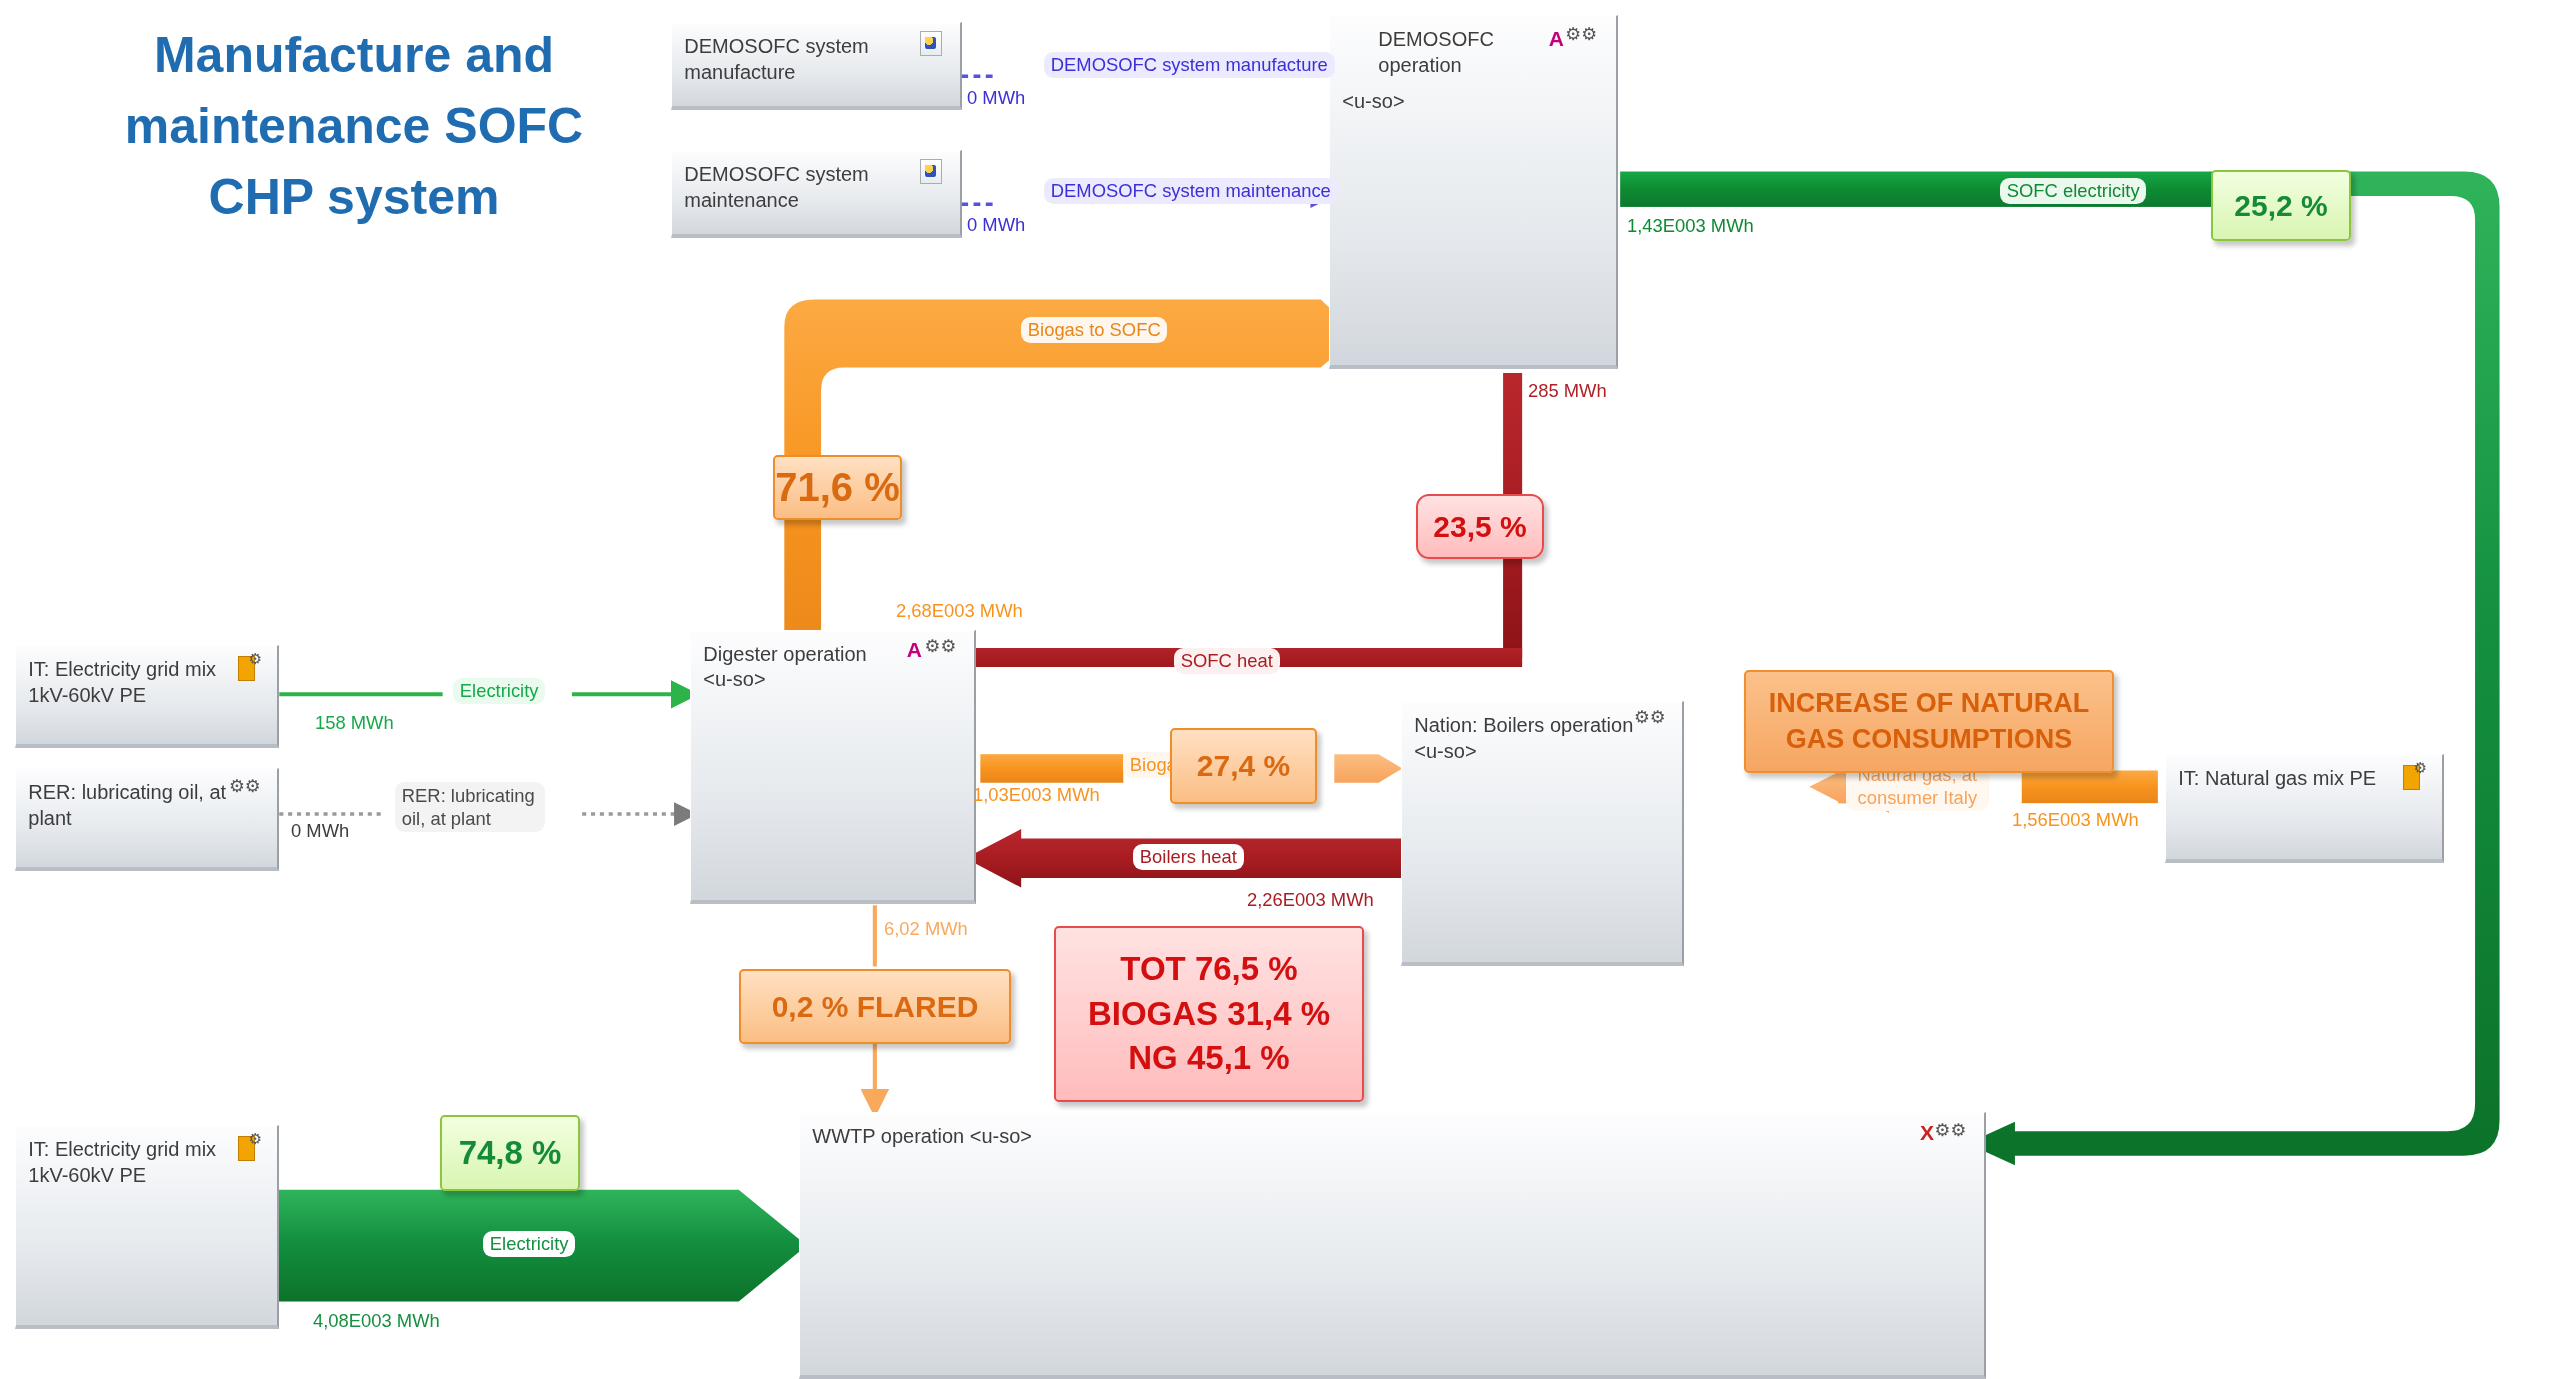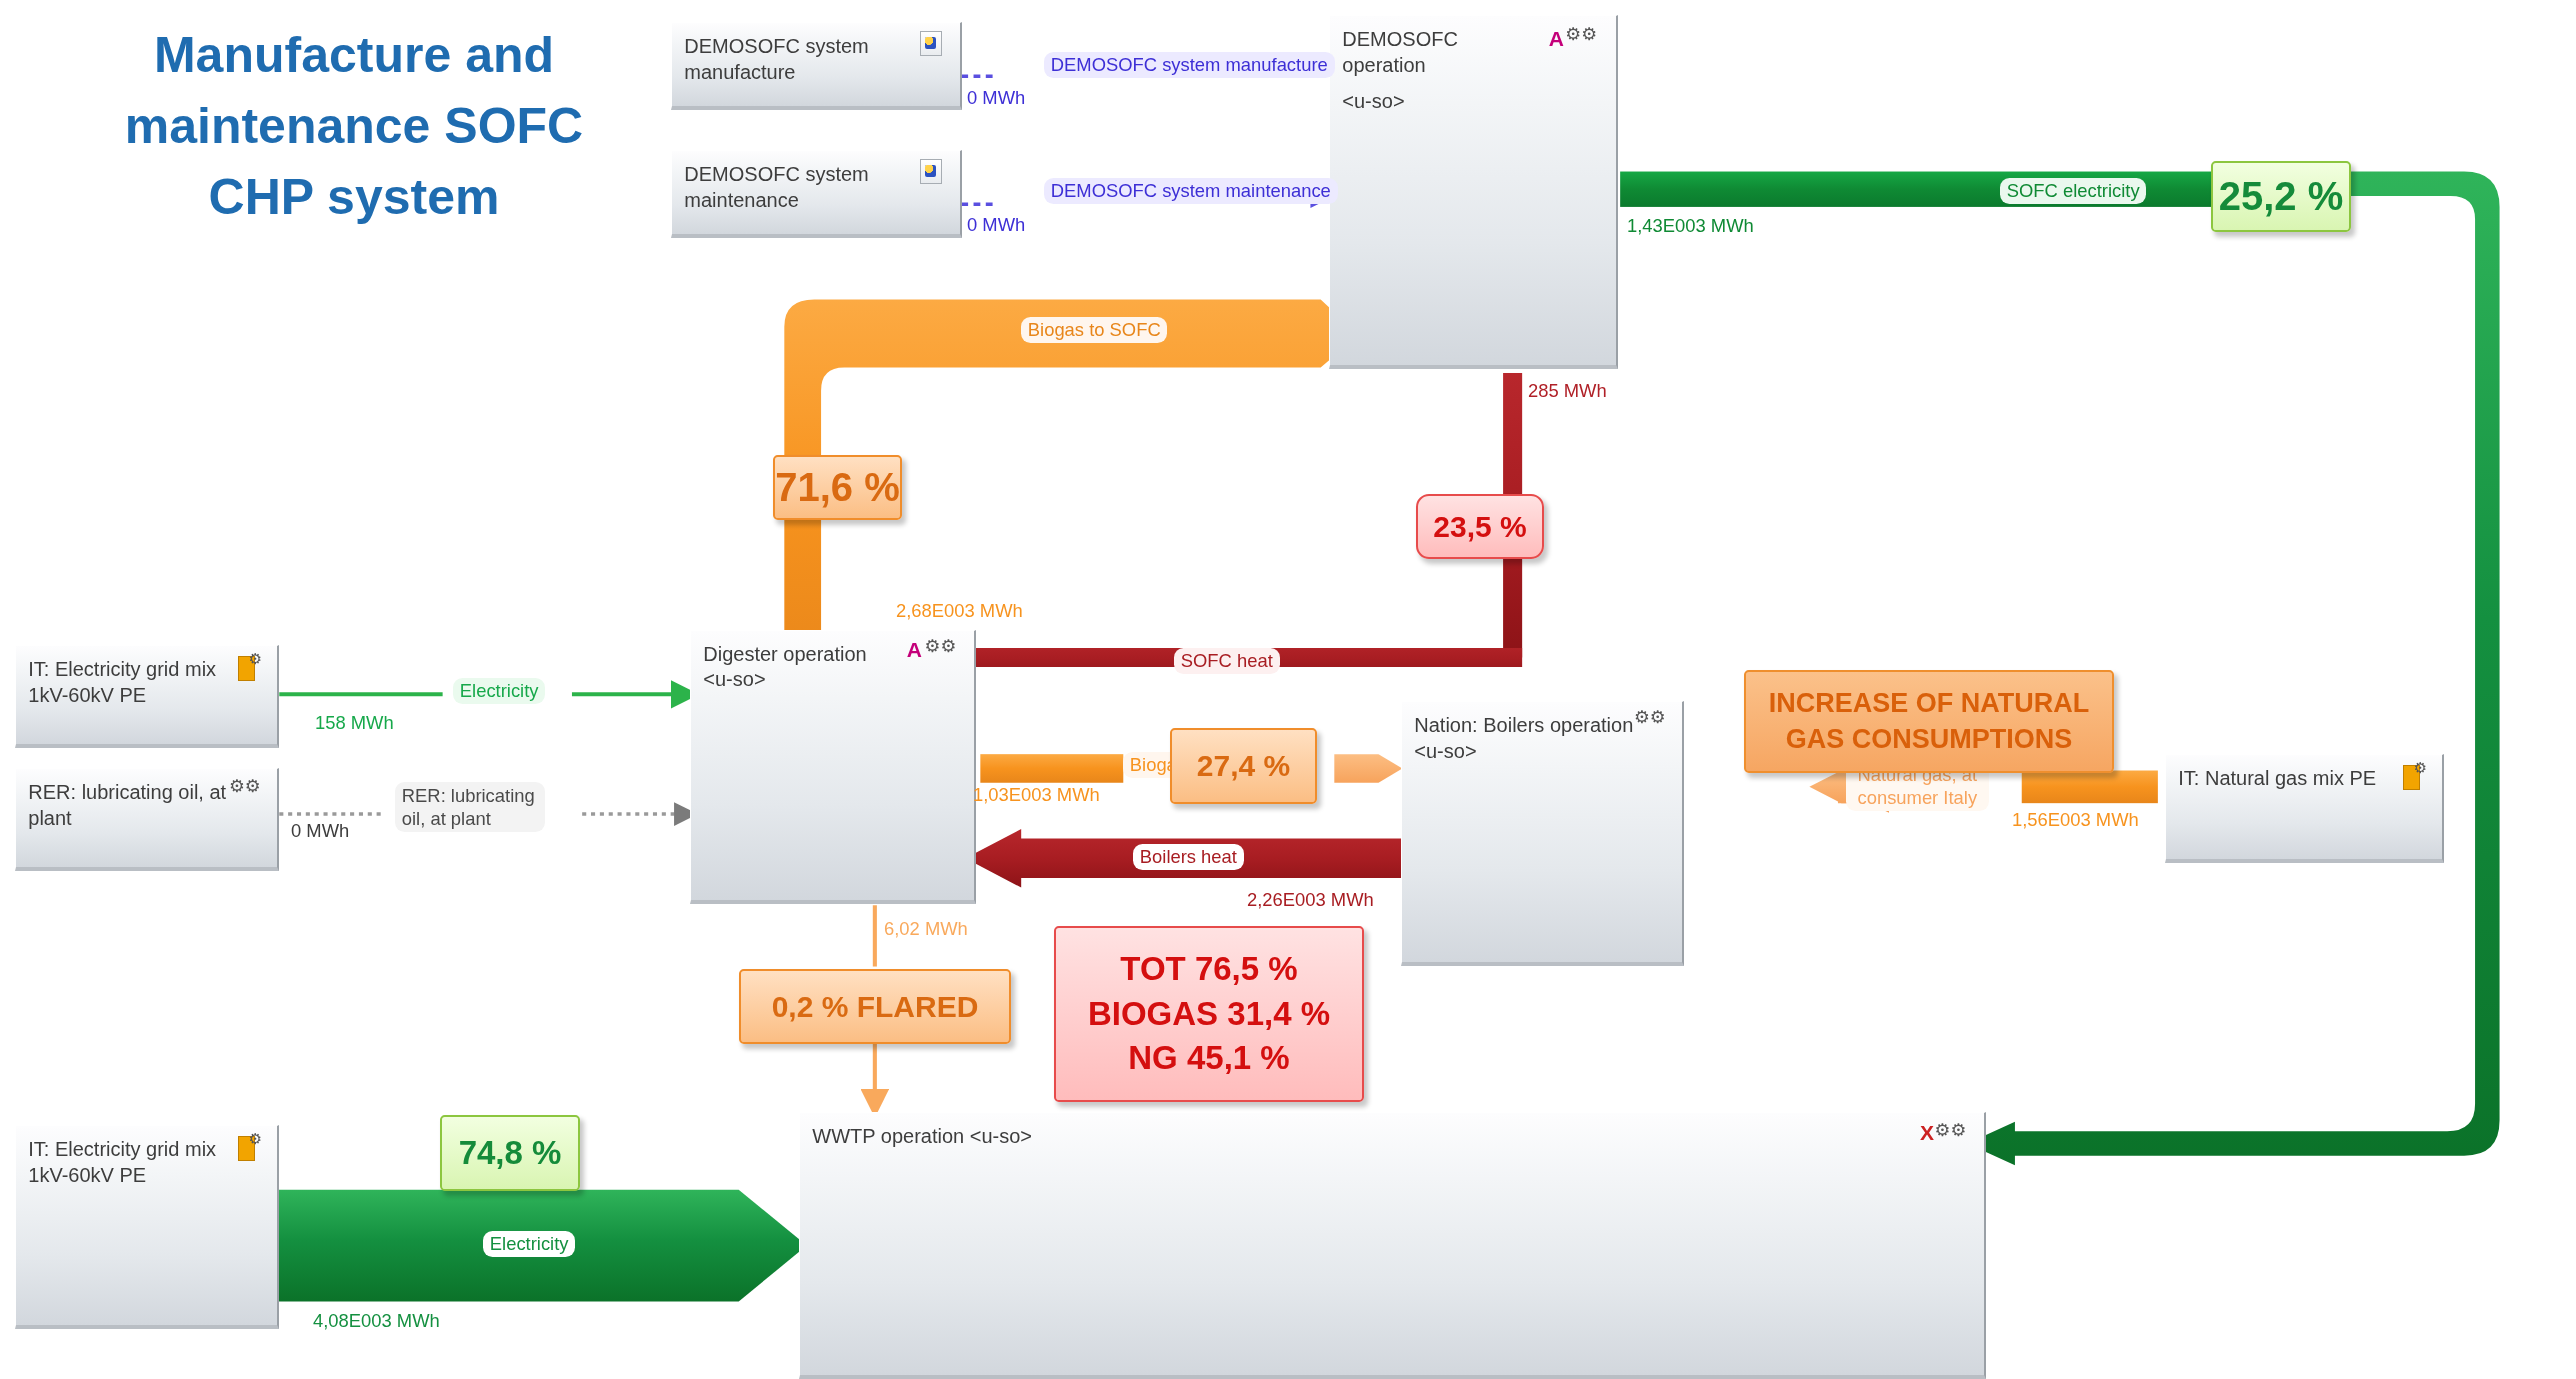--- a/index.html
+++ b/index.html
@@ -178,7 +178,7 @@
   </div>
 
   <div class="pbox" style="left:1329px;top:15px;width:289px;height:354px;">
-    <div class="ptitle" style="right:88px;">DEMOSOFC operation</div>
+    <div class="ptitle" style="right:88px;margin-left:36px;">DEMOSOFC operation</div>
     <div class="psub" style="top:74px;">&lt;u-so&gt;</div>
     <div class="pA" style="right:52px;top:11px;">A</div>
     <div class="gearglyph" style="right:19px;top:8.2px;">⚙⚙</div>

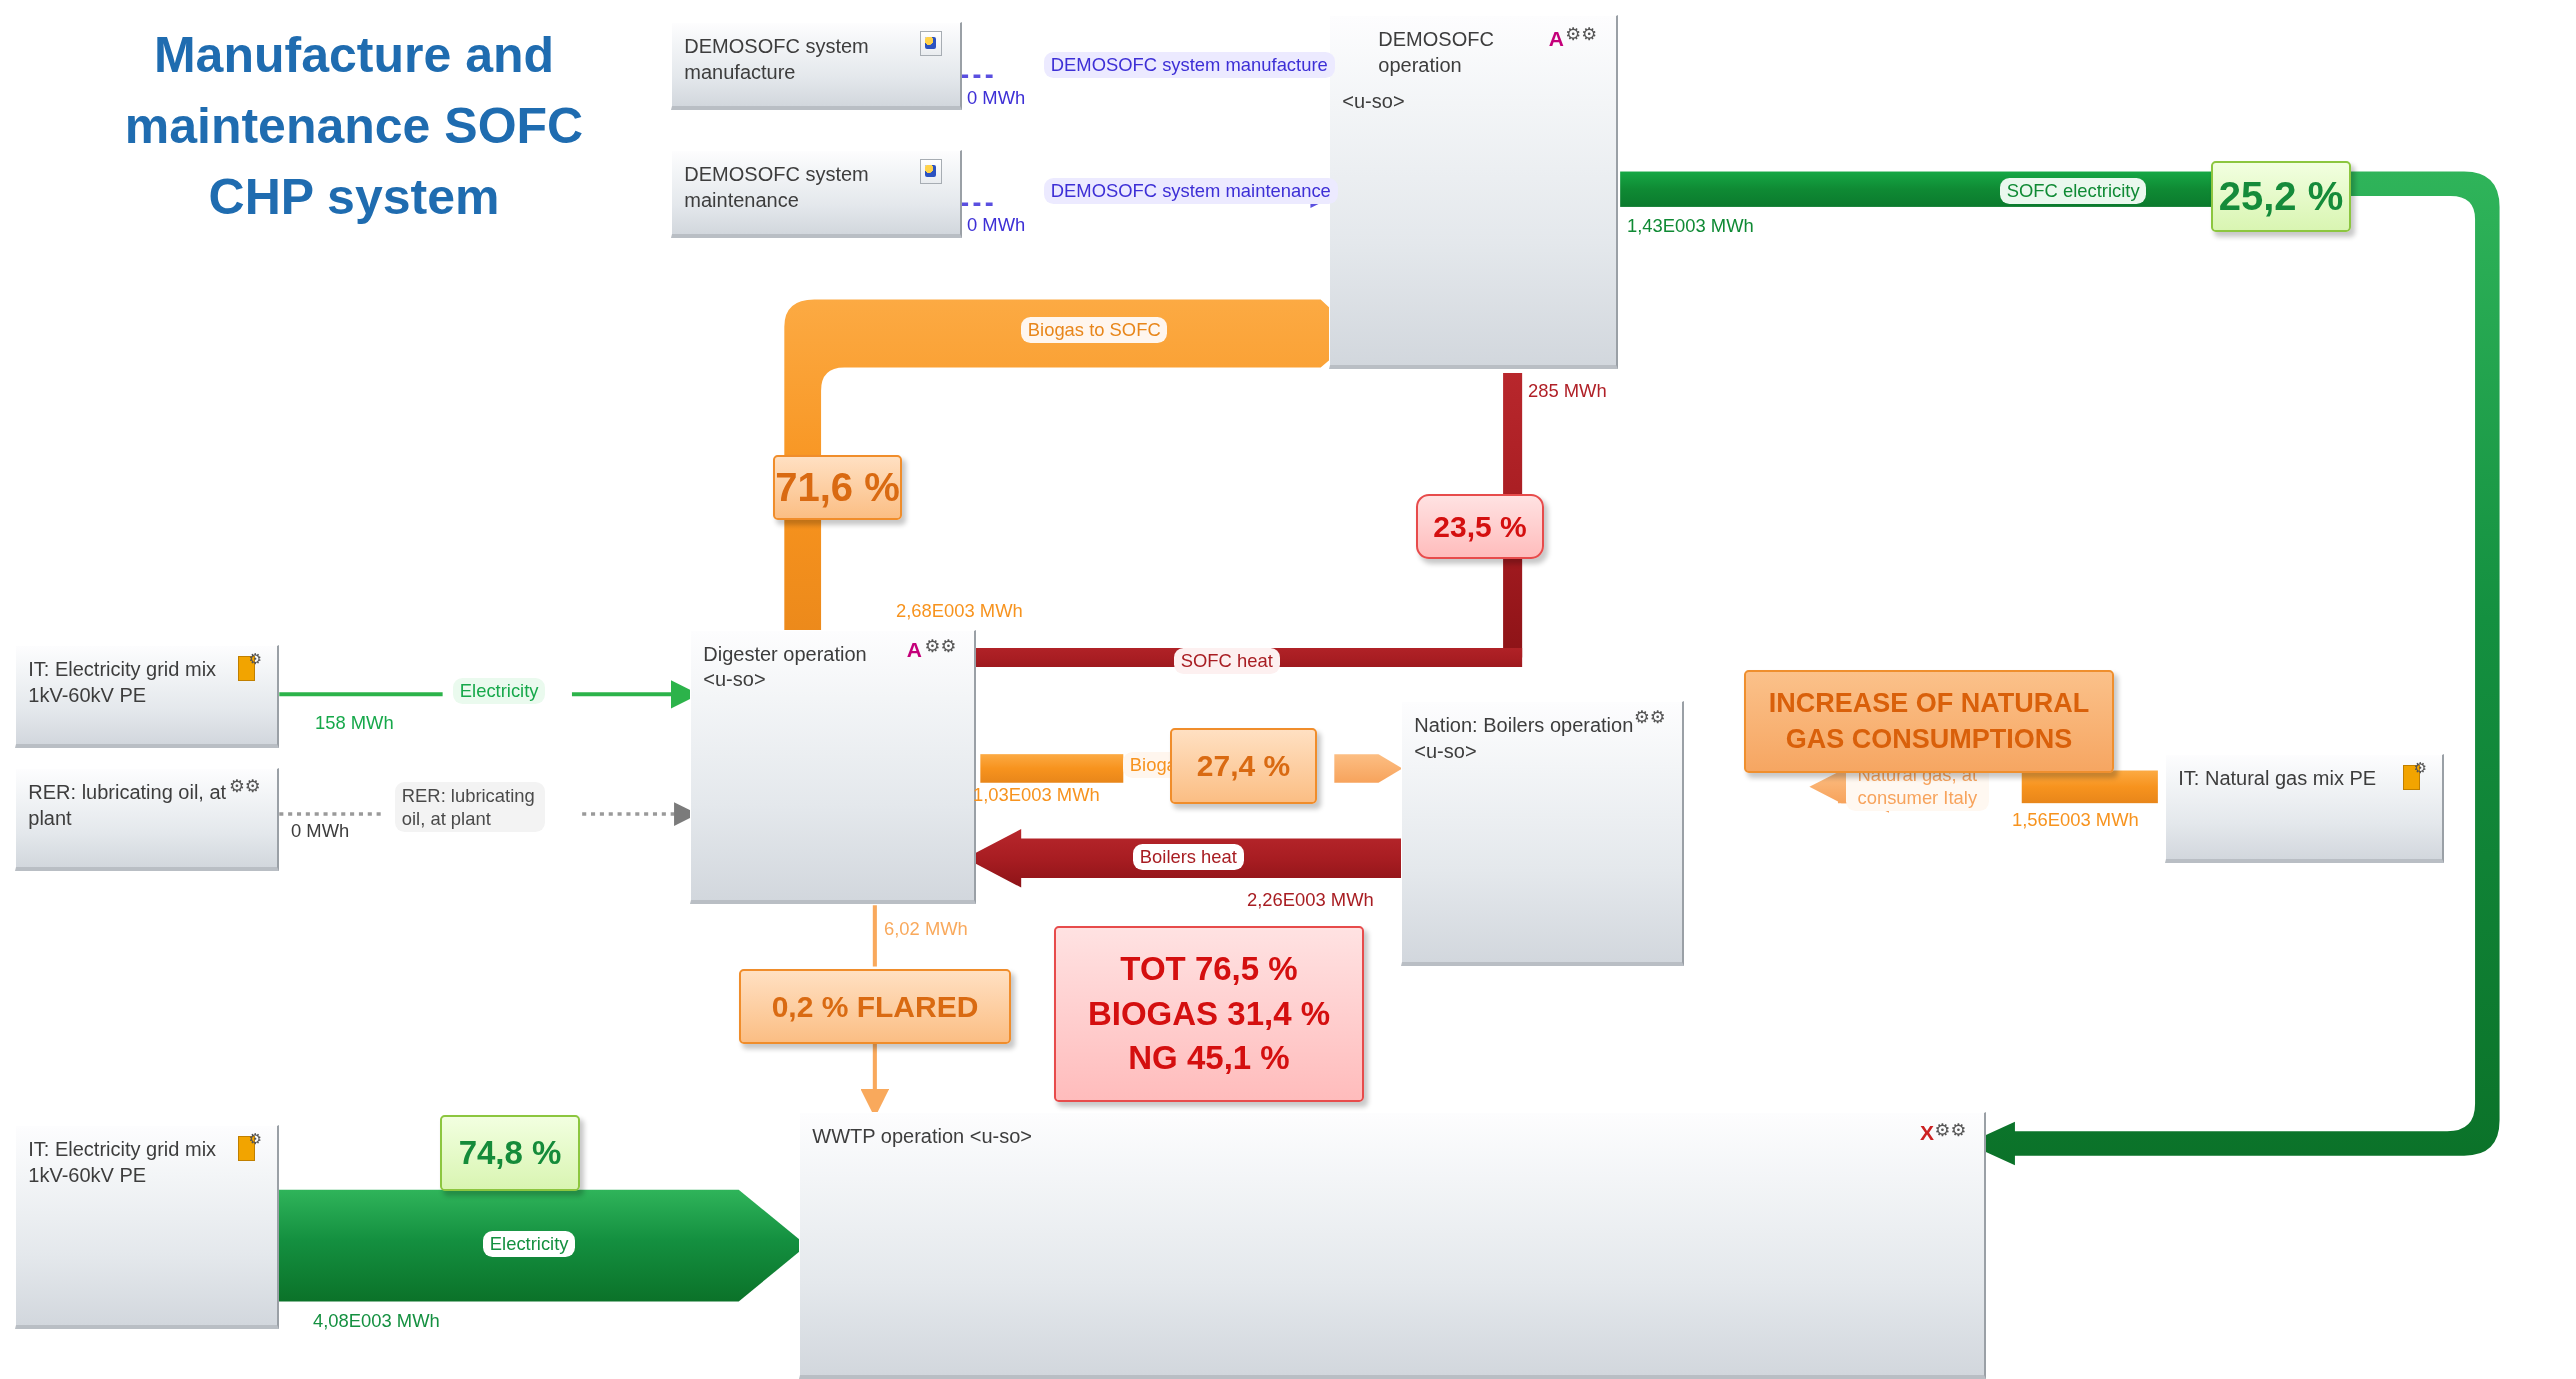--- a/index.html
+++ b/index.html
@@ -261,7 +261,7 @@
   <div class="pill" style="left:483px;top:1231px;background:#ffffff;color:#149040;">Electricity</div>
   <div class="flab val" style="left:313px;top:1310px;color:#149040;">4,08E003 MWh</div>
 
-  <div class="callout co-green" style="left:2211px;top:161px;width:140px;height:71px;font-size:40px;">25,2 %</div>
+  <div class="callout co-green" style="left:2211px;top:170px;width:140px;height:71px;font-size:30px;">25,2 %</div>
 
   <div class="callout co-orange" style="left:773px;top:455px;width:129px;height:65px;font-size:40px;">71,6 %</div>
 

